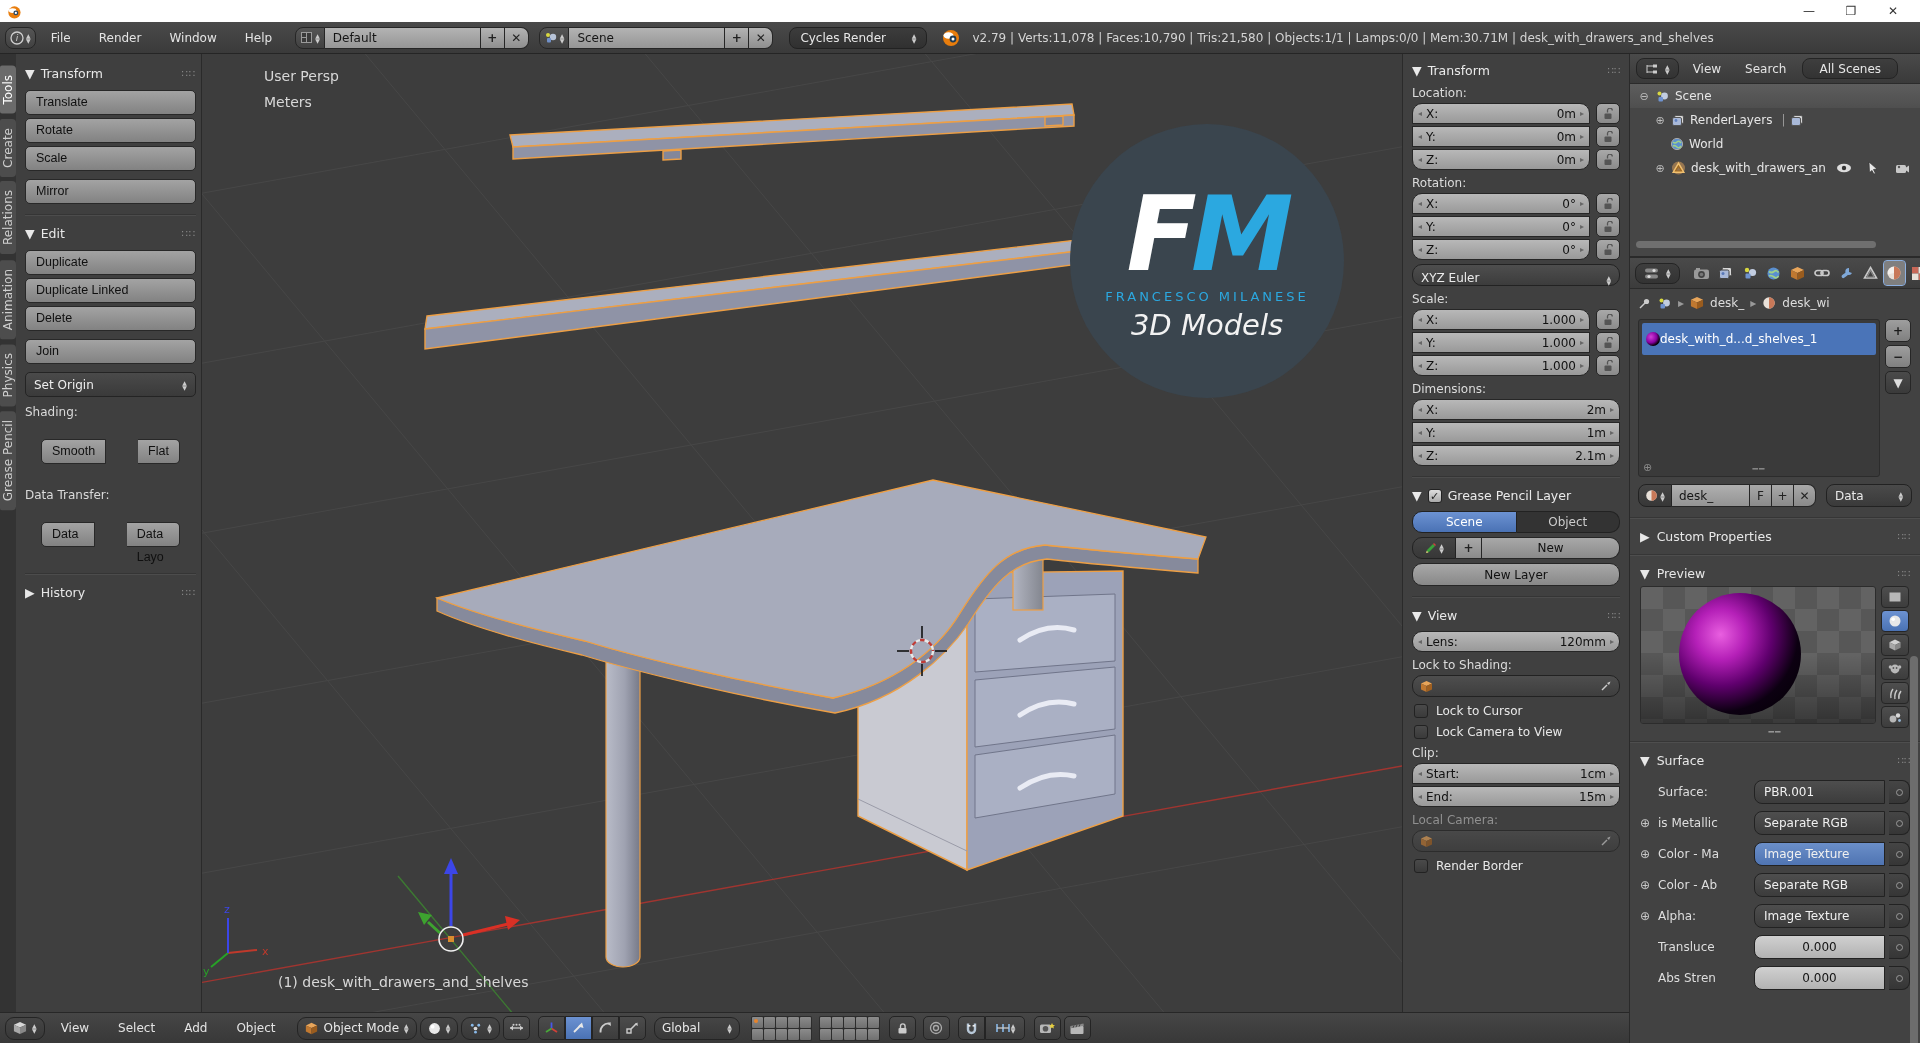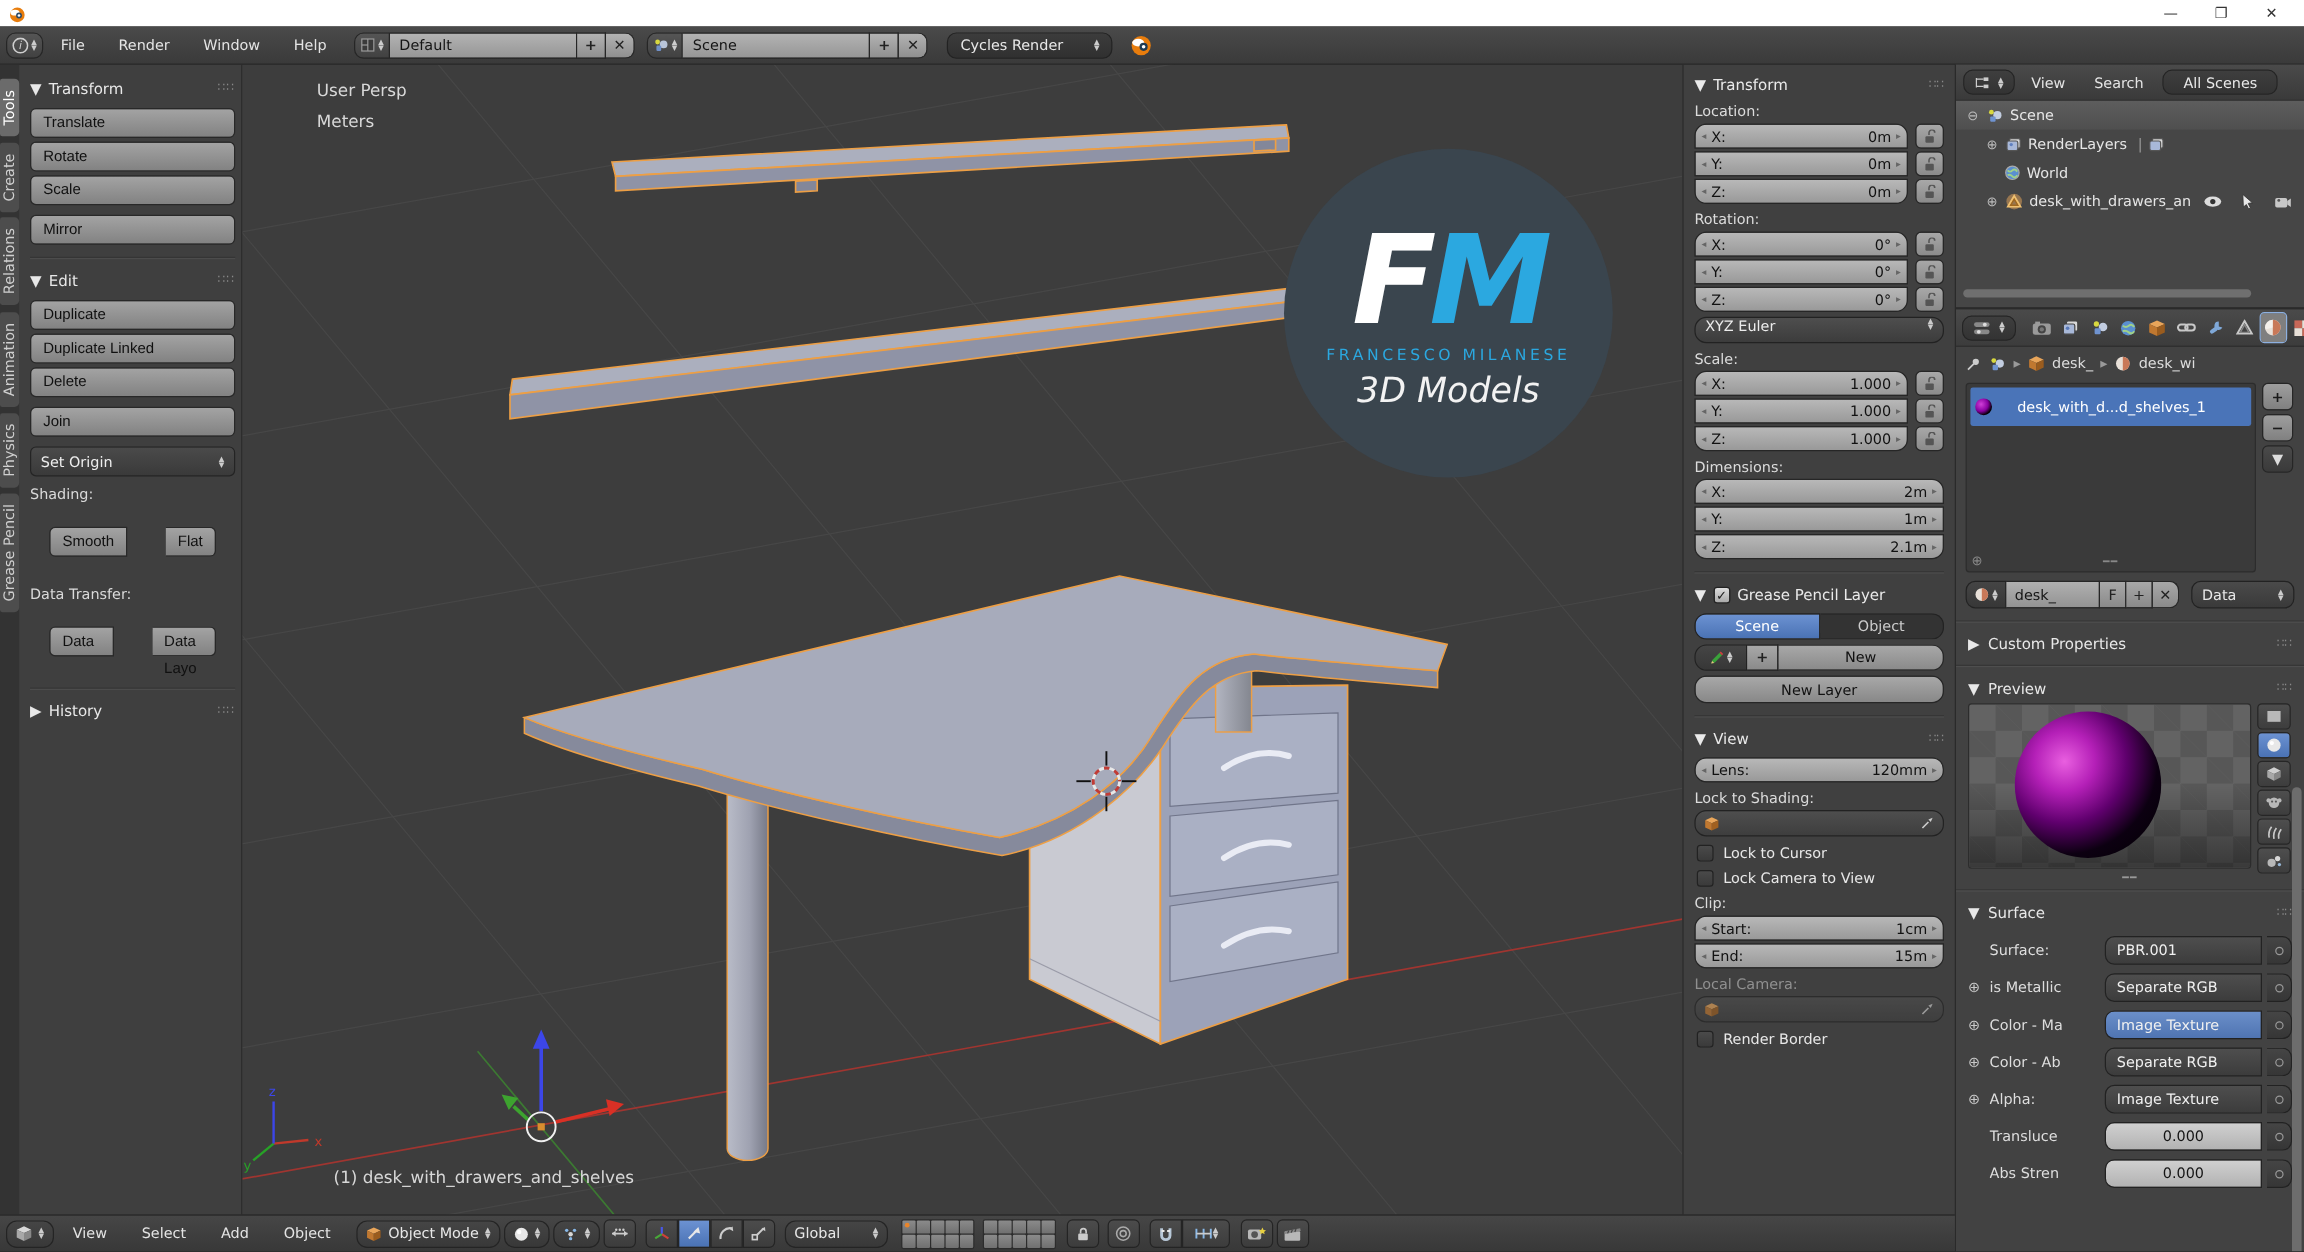--- a/index.html
+++ b/index.html
@@ -209,6 +209,7 @@
         <circle cx="12" cy="11" r="3.4" fill="#1e3a52"></circle>
         <circle cx="12" cy="11" r="1.5" fill="#fff"></circle>
       </svg>
+    <span class="stats">v2.79 | Verts:11,078 | Faces:10,790 | Tris:21,580 | Objects:1/1 | Lamps:0/0 | Mem:30.71M | desk_with_drawers_and_shelves</span>
   </div>
 
   <div class="toolshelf">

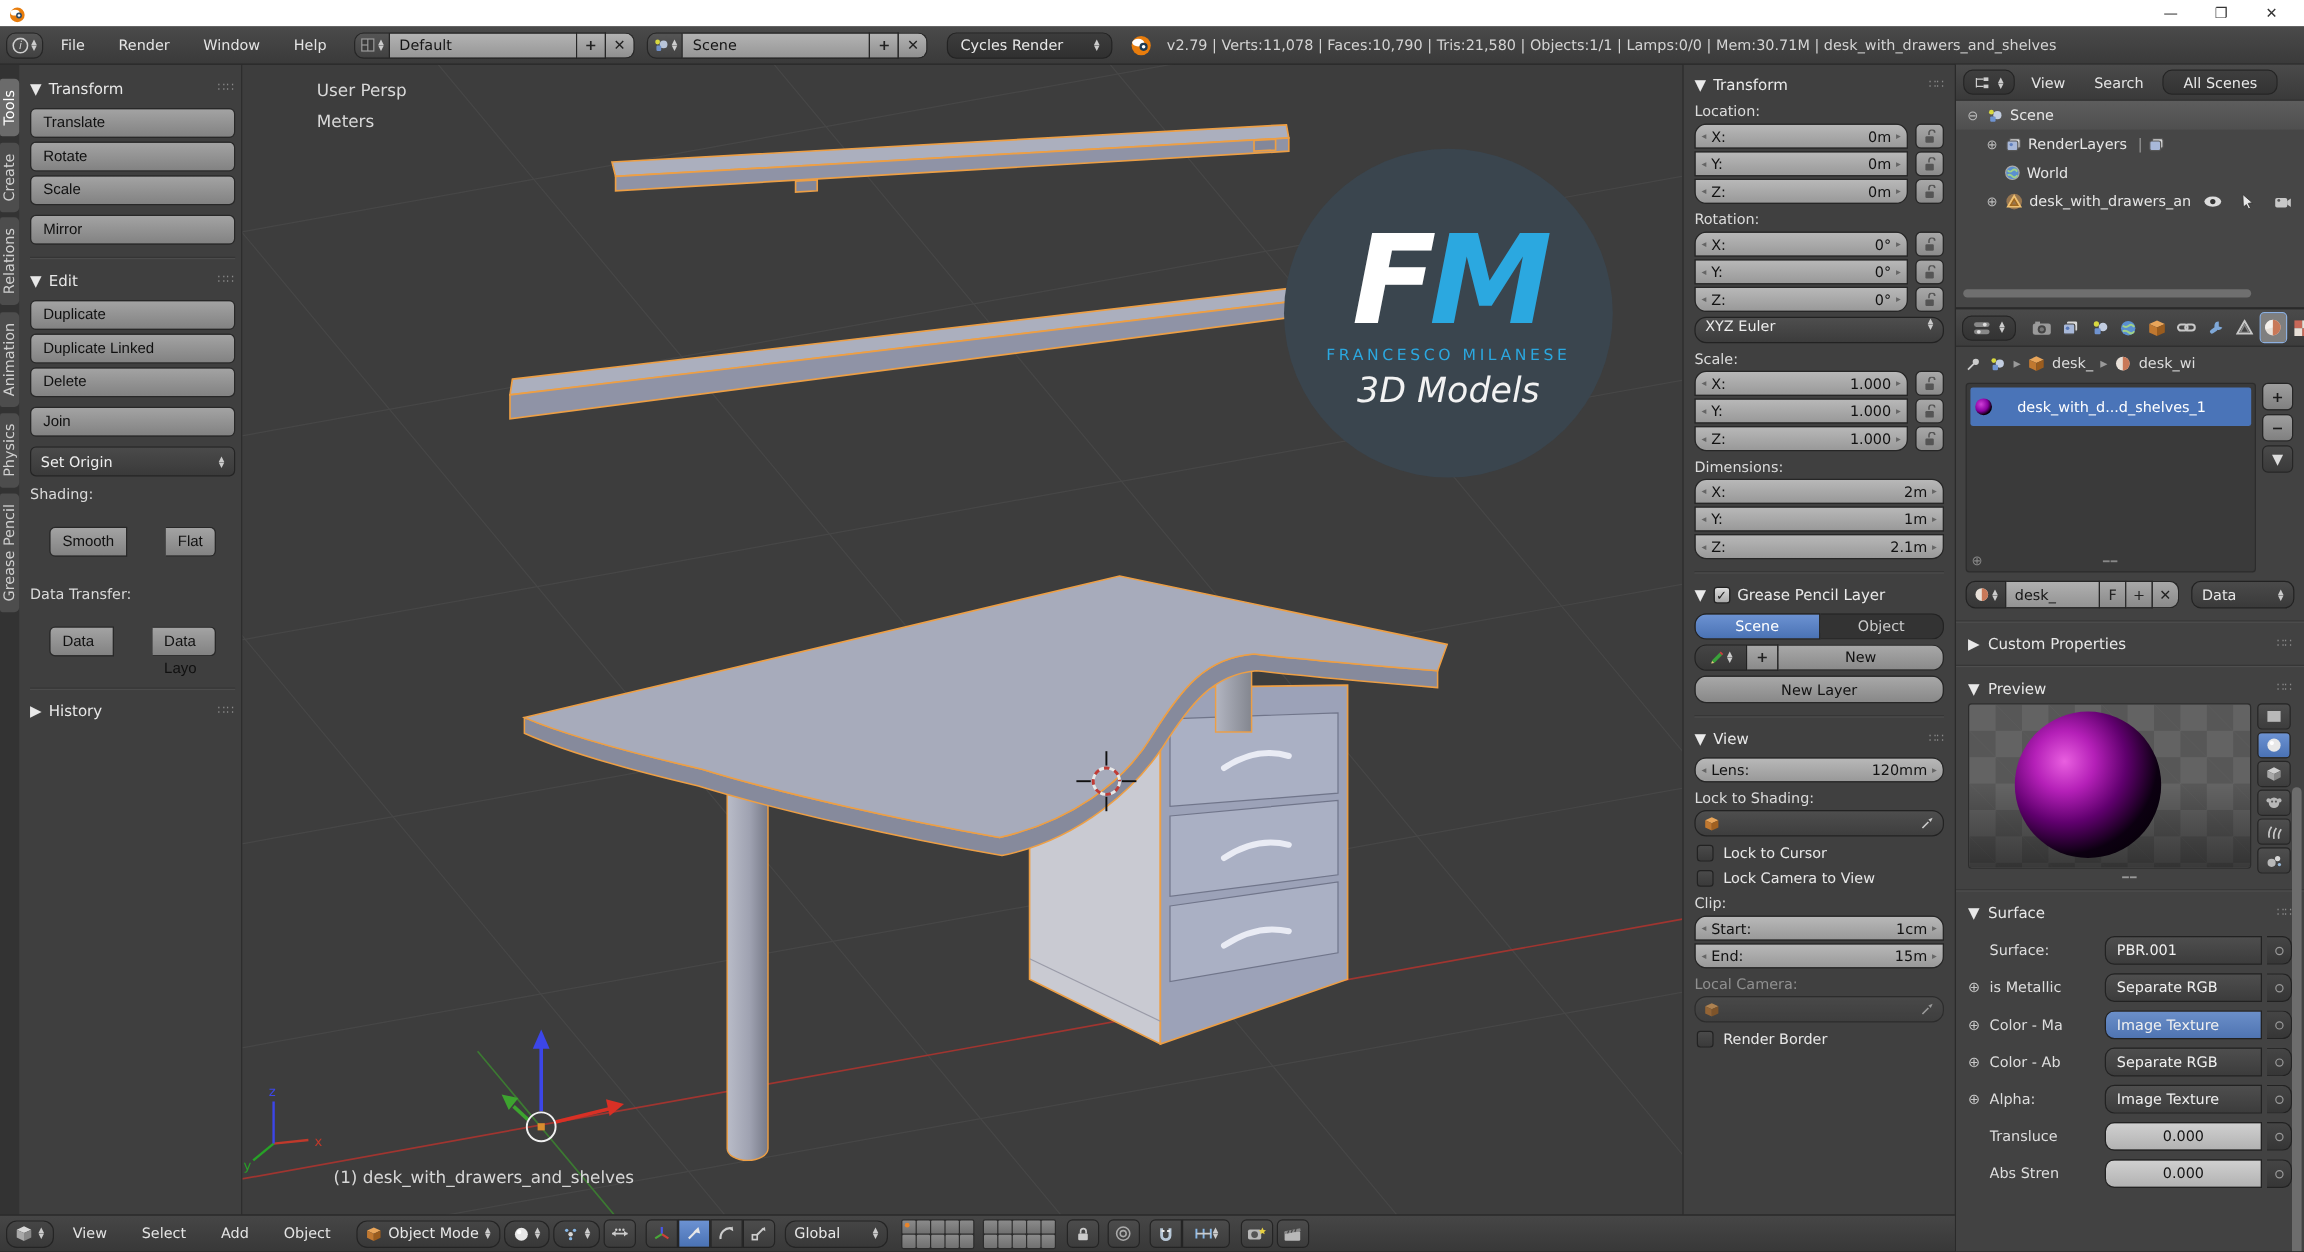--- a/index.html
+++ b/index.html
@@ -64,7 +64,7 @@
 .stack .nrow:first-of-type .pill{border-radius:10px 10px 0 0}
 .stack .nrow:last-of-type .pill{border-radius:0 0 10px 10px}
 .lockbtn{width:24px;height:21px;background:linear-gradient(#a8a8a8,#8a8a8a);border:1px solid #262626;border-radius:5px;display:flex;align-items:center;justify-content:center}
-.npill-dark{display:flex;align-items:flex-start;justify-content:space-between;height:22px;background:linear-gradient(#4e4e4e,#3c3c3c);border:1px solid #222;border-radius:10px;color:#ececec;padding:0 8px;margin-bottom:3px}
+.npill-dark{display:flex;align-items:flex-end;justify-content:space-between;height:22px;background:linear-gradient(#4e4e4e,#3c3c3c);border:1px solid #222;border-radius:10px;color:#ececec;padding:0 8px;margin-bottom:3px}
 .segrow{display:flex;margin-bottom:4px}
 .segrow .seg{flex:1;height:22px;display:flex;align-items:center;justify-content:center;border:1px solid #222}
 .seg.on{background:linear-gradient(#6c92d2,#4a72b4);color:#fff;border-radius:10px 0 0 10px}

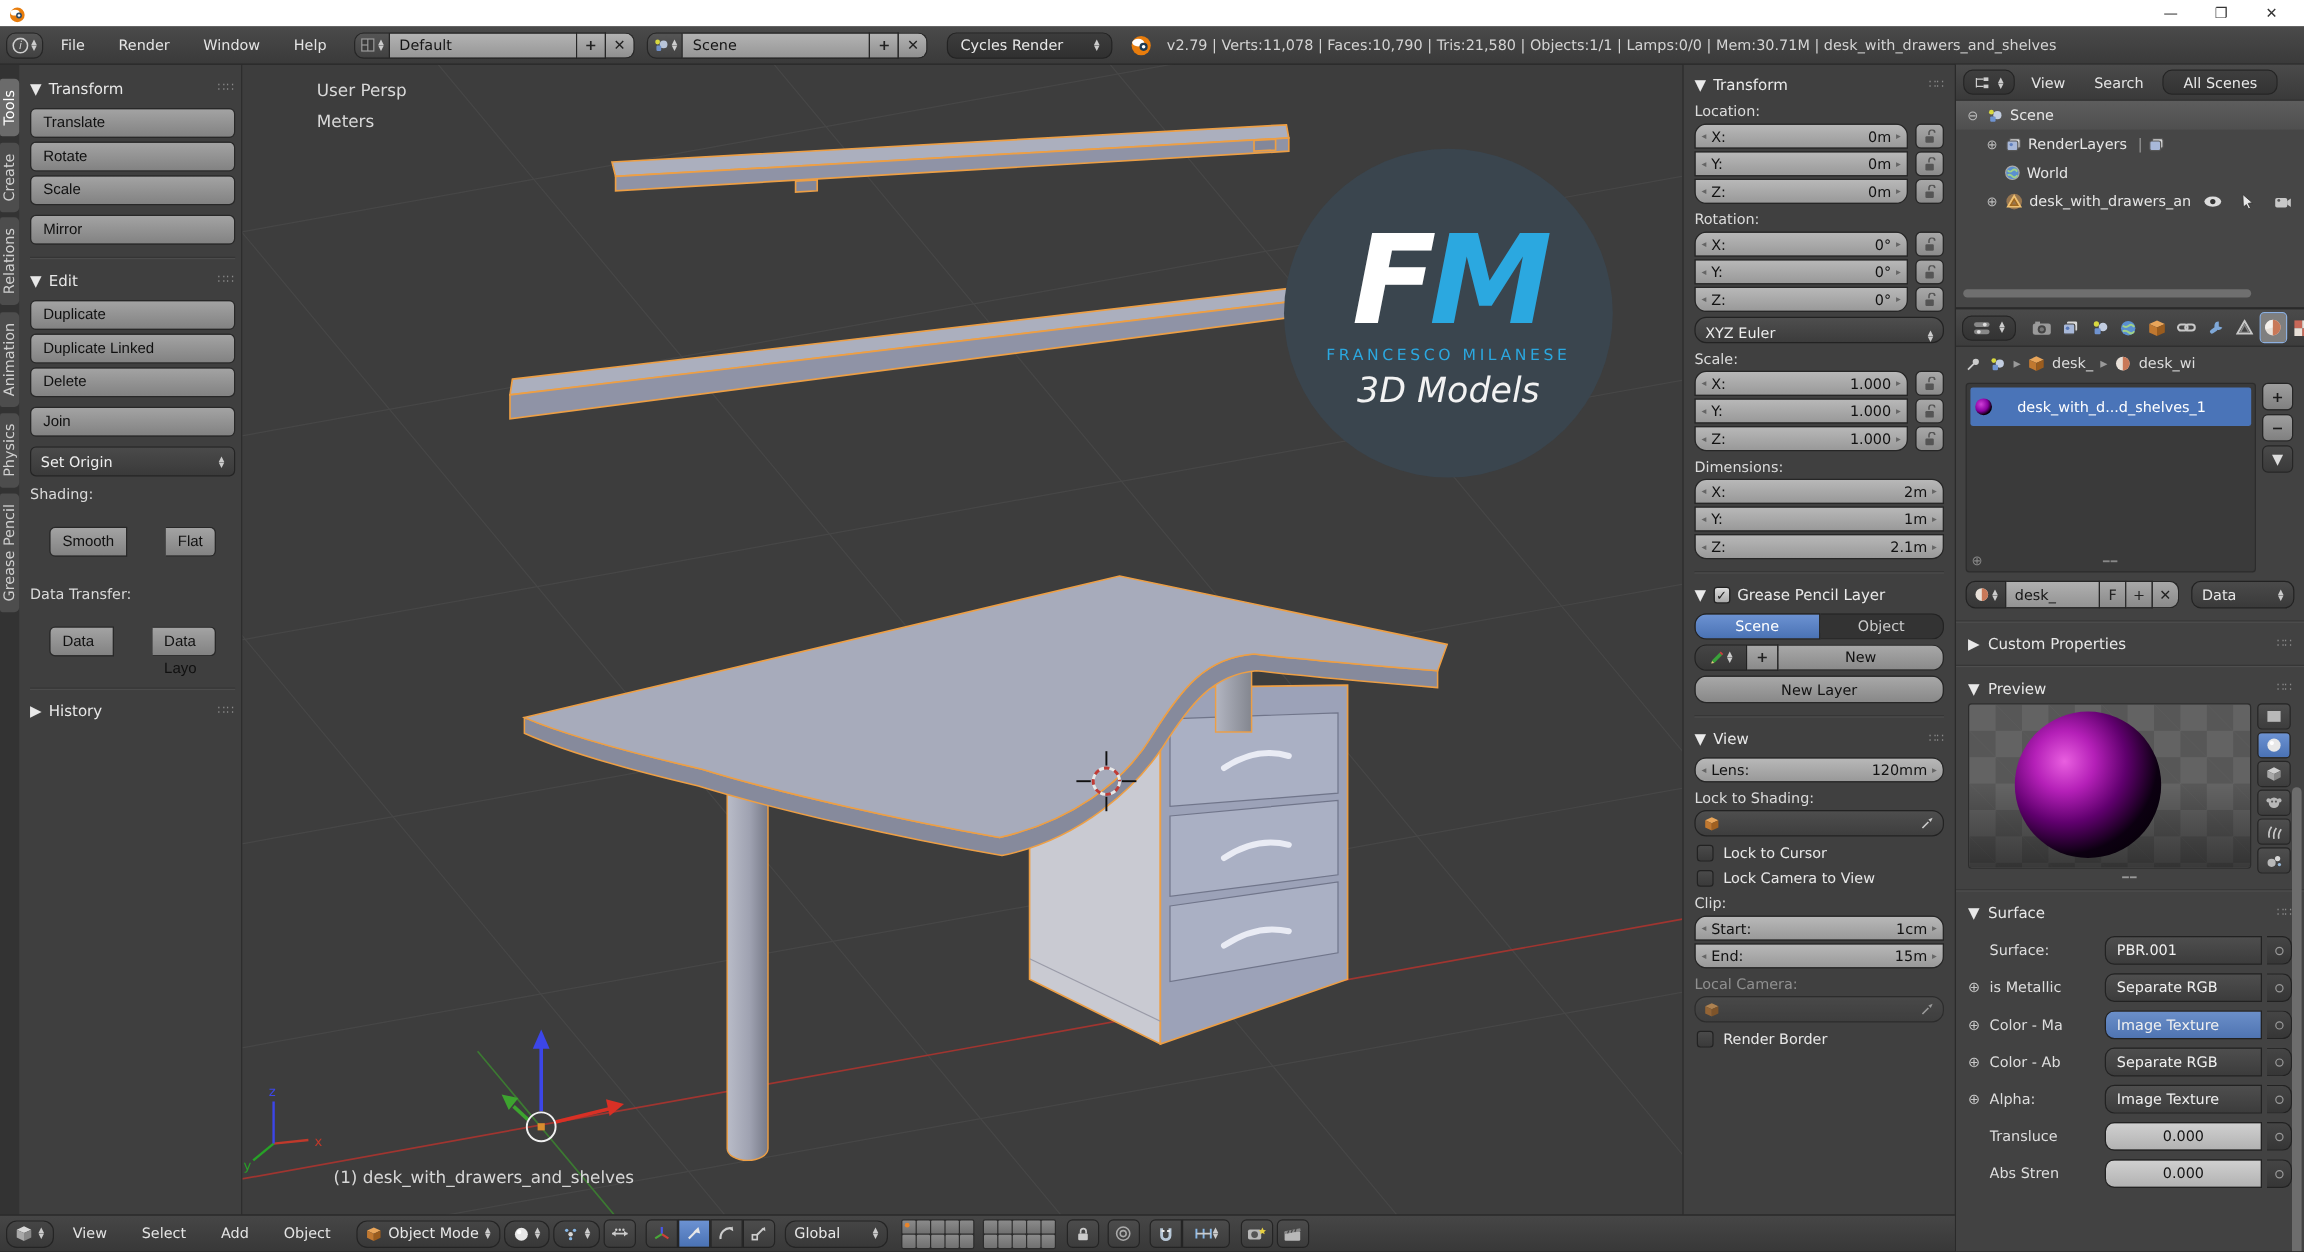--- a/index.html
+++ b/index.html
@@ -95,7 +95,7 @@
 .crumbs{display:flex;align-items:center;gap:6px;padding:7px 8px;color:#ddd}
 .slotwrap{display:flex;gap:5px;padding:2px 8px}
 .slotlist{flex:1;height:158px;background:#3a3a3a;border:1px solid #2c2c2c;border-radius:3px;padding:3px;position:relative}
-.slotrow{display:flex;align-items:center;gap:21px;height:22px;background:#4a74b8;border-radius:2px;color:#fff;padding:16px 4px}
+.slotrow{display:flex;align-items:center;gap:0;height:22px;background:#4a74b8;border-radius:2px;color:#fff;padding:16px 4px}
 .slot-foot{position:absolute;bottom:2px;left:4px;color:#888;font-size:11px}
 .slot-grip{position:absolute;bottom:2px;left:50%;transform:translateX(-50%);color:#888;font-size:9px;letter-spacing:1px}
 .slotbtns{width:27px;display:flex;flex-direction:column;gap:3px}

